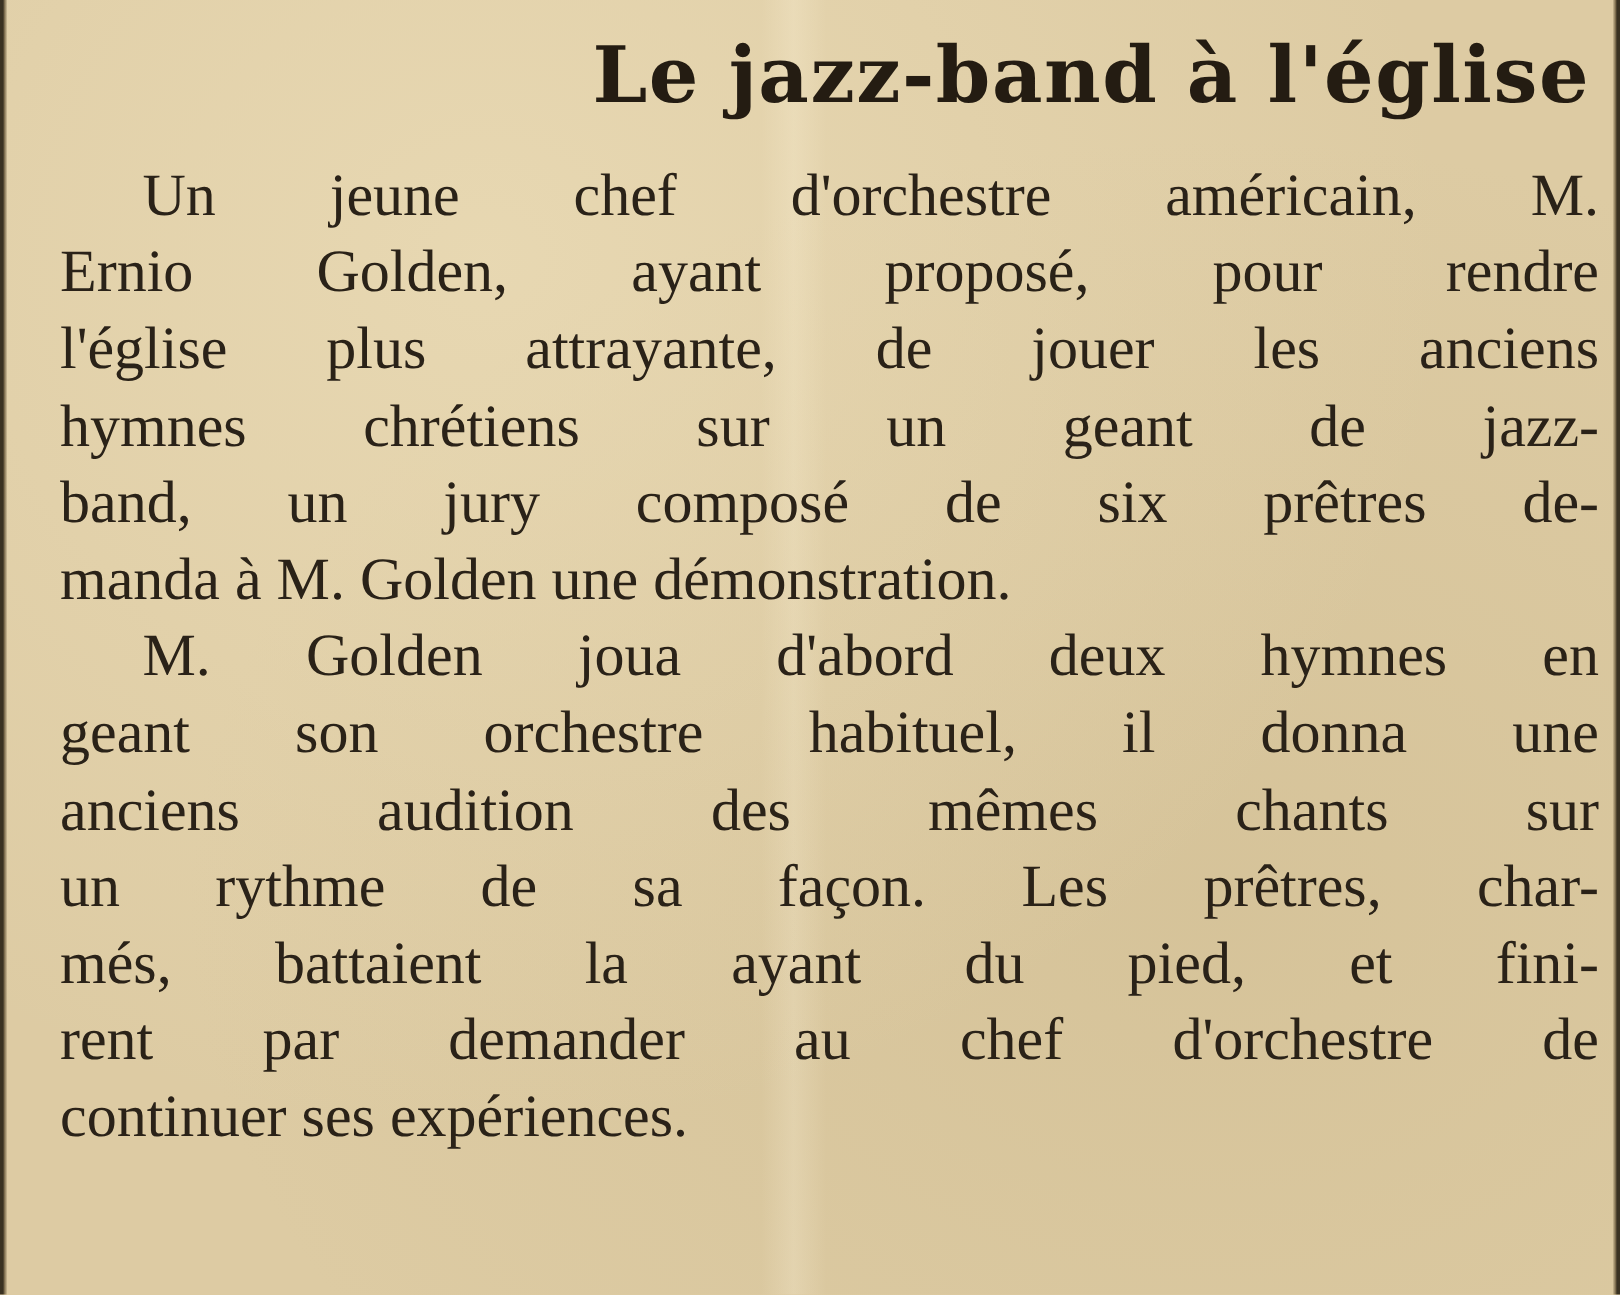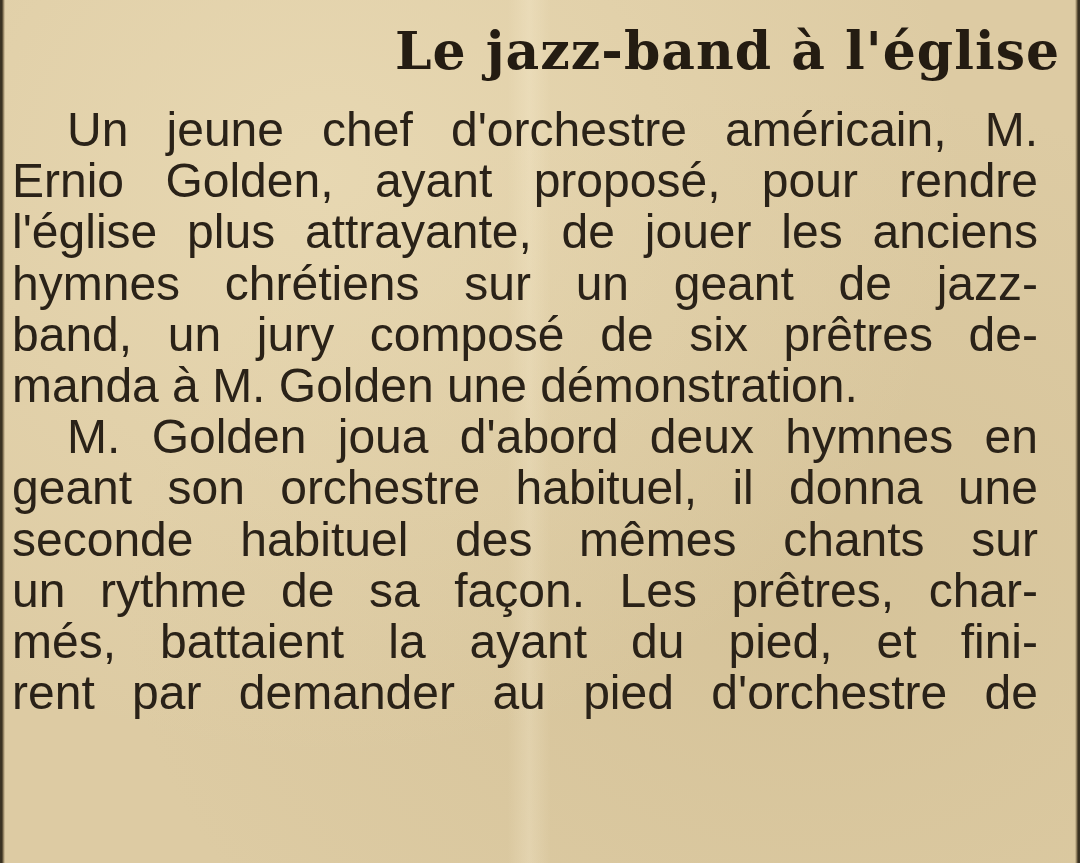--- a/index.html
+++ b/index.html
@@ -53,11 +53,11 @@
   }
   .body-text {
     position: absolute;
-    left: 12px;
+    left: 40px;
     top: 104px;
     width: 1026px;
-    font-family: Liberation Sans, sans-serif;
-    font-size: 48px;
+    font-family: Liberation Serif, serif;
+    font-size: 40px;
     line-height: 51.2px;
     color: #2a2218;
   }

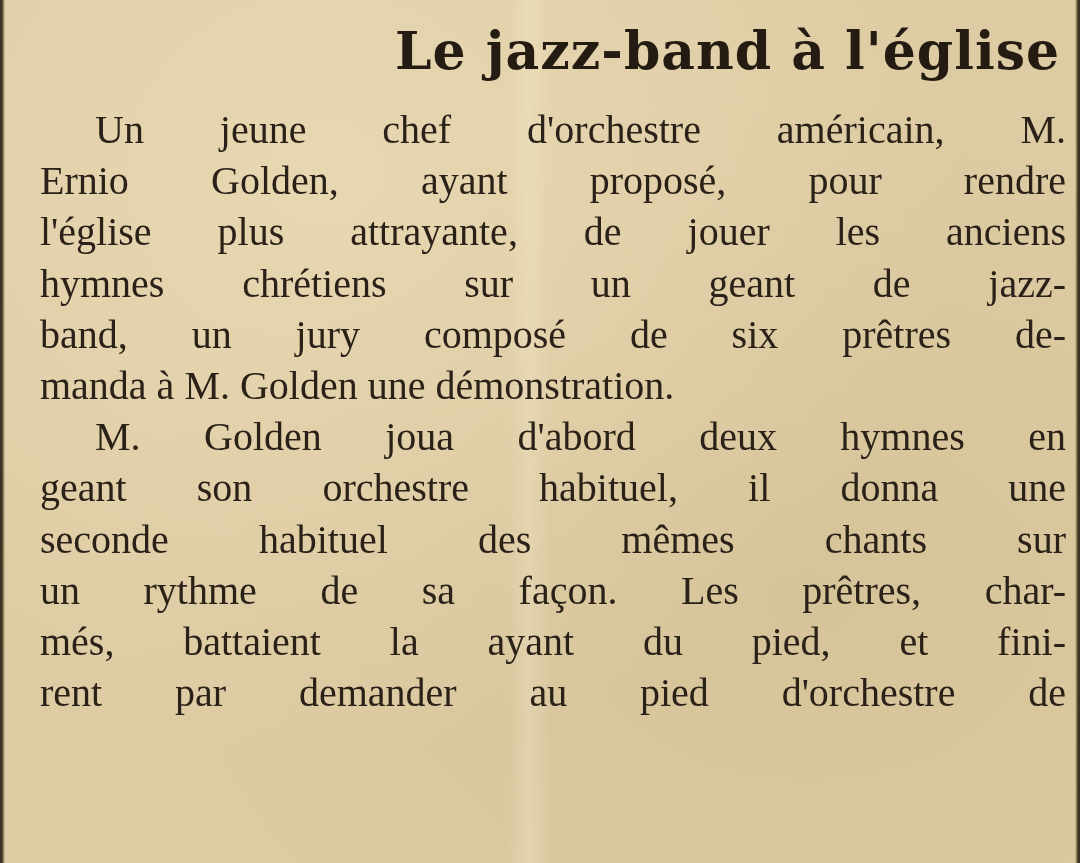--- a/index.html
+++ b/index.html
@@ -94,7 +94,7 @@
 
     <span class="line indent">M. Golden joua d'abord deux hymnes en</span>
     <span class="line">geant son orchestre habituel, il donna une</span>
-    <span class="line">seconde habituel des mêmes chants sur</span>
+    <span class="line">anciens audition des mêmes chants sur</span>
     <span class="line">un rythme de sa façon. Les prêtres, char-</span>
     <span class="line">més, battaient la ayant du pied, et fini-</span>
     <span class="line">rent par demander au pied d'orchestre de</span>

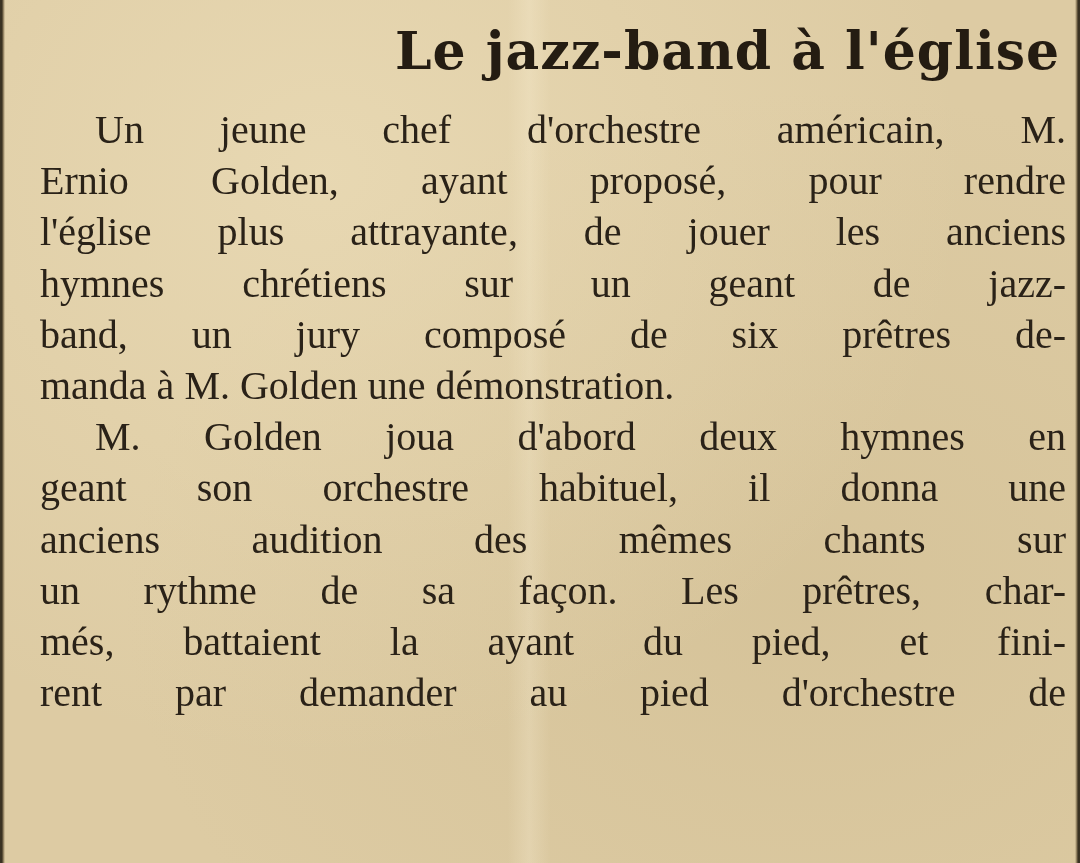--- a/index.html
+++ b/index.html
@@ -97,7 +97,7 @@
     <span class="line">anciens audition des mêmes chants sur</span>
     <span class="line">un rythme de sa façon. Les prêtres, char-</span>
     <span class="line">més, battaient la ayant du pied, et fini-</span>
-    <span class="line">rent par demander au pied d'orchestre de</span>
+    <span class="line">rent par demander au chef d'orchestre de</span>
   </div>
 </div>
 

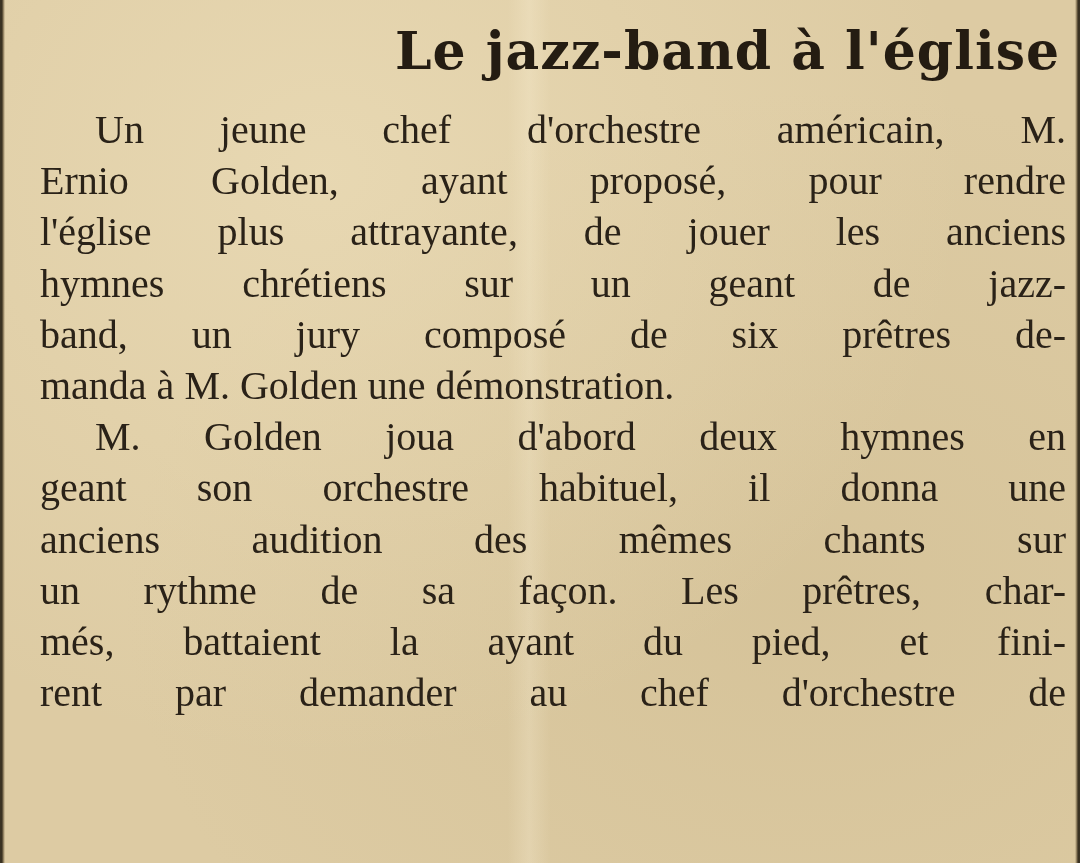--- a/index.html
+++ b/index.html
@@ -98,6 +98,7 @@
     <span class="line">un rythme de sa façon. Les prêtres, char-</span>
     <span class="line">més, battaient la ayant du pied, et fini-</span>
     <span class="line">rent par demander au chef d'orchestre de</span>
+    <span class="line last">continuer ses expériences.</span>
   </div>
 </div>
 

